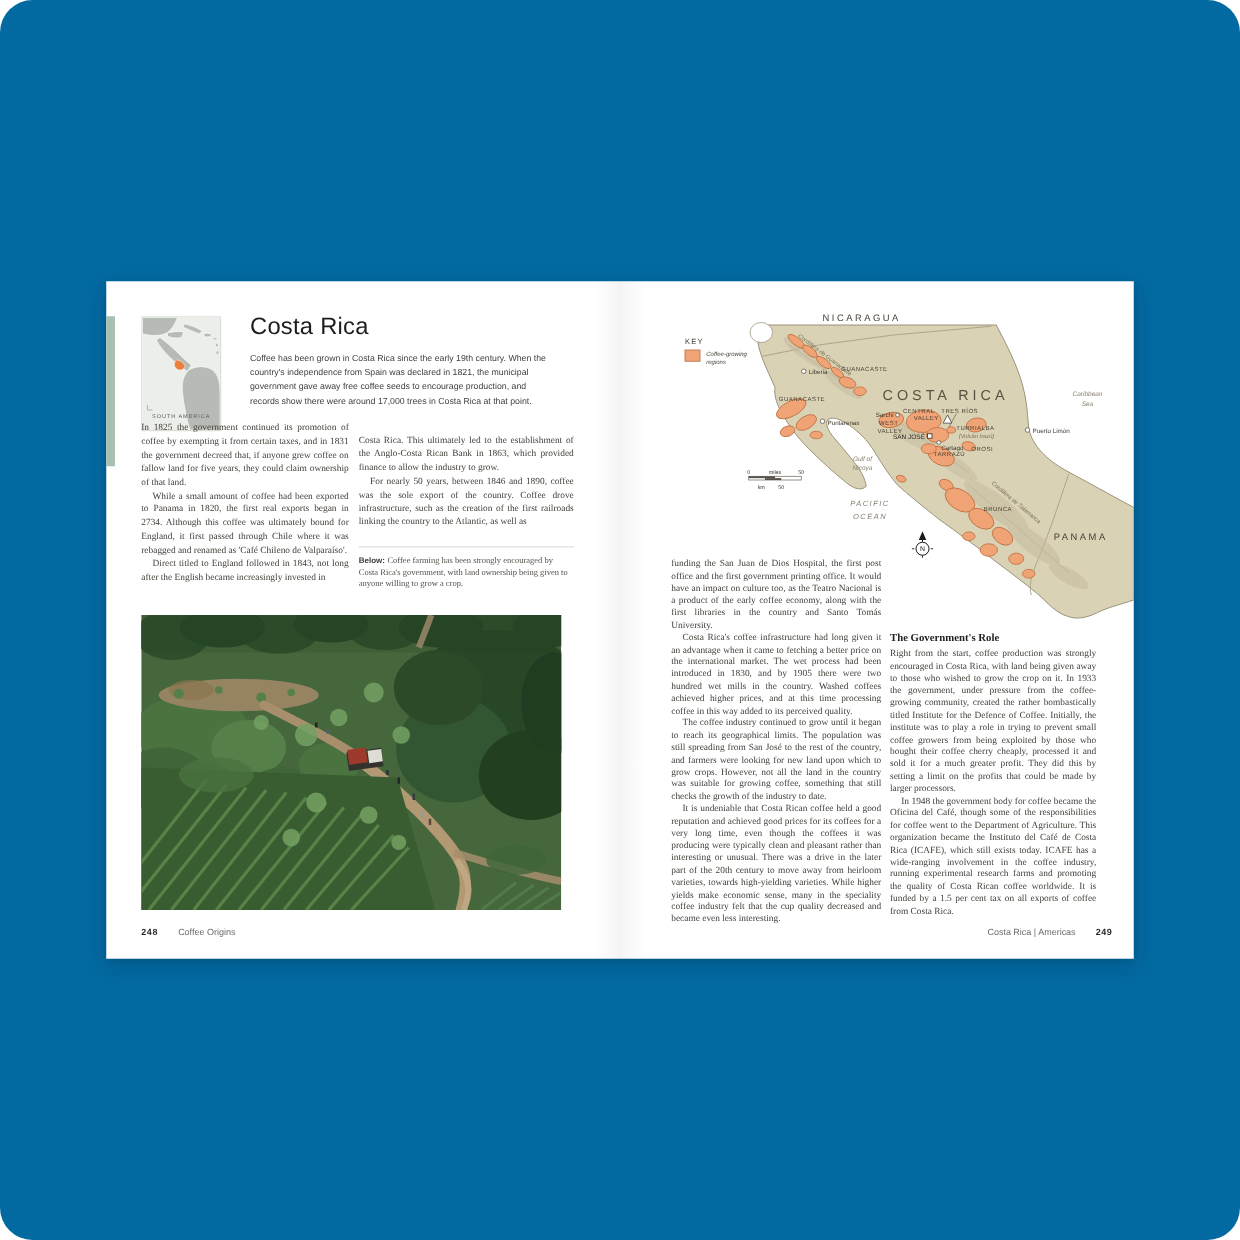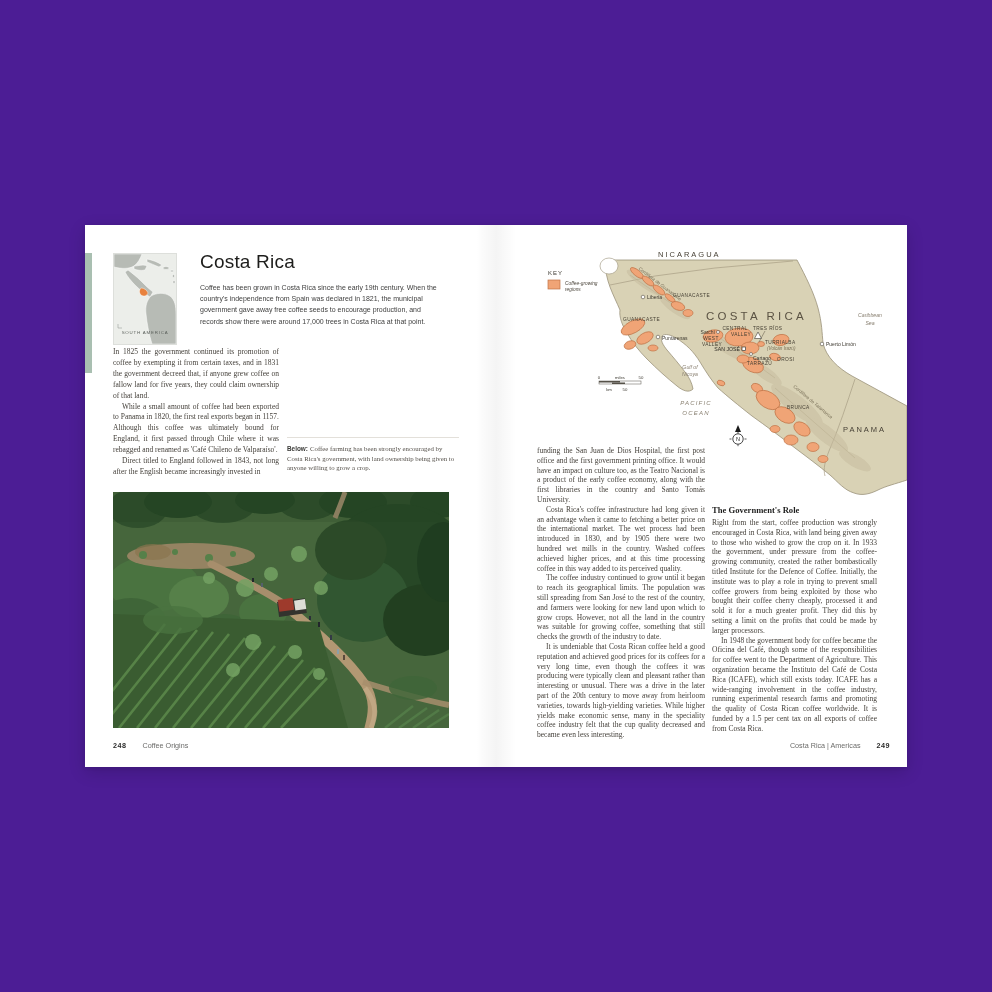--- a/index.html
+++ b/index.html
@@ -3,8 +3,8 @@
 <meta charset="utf-8">
 <style>
   html,body{margin:0;padding:0;}
-  .stage{position:relative;width:992px;height:992px;background:#4c1d95;overflow:hidden;
-         font-family:"Liberation Sans",sans-serif;}
+  .stage{position:relative;width:992px;height:992px;background:#0369a1;overflow:hidden;
+         font-family:"Liberation Sans",sans-serif;border-radius:26px;}
   .spread{position:absolute;left:85px;top:225px;width:822px;height:542px;background:#ffffff;
           box-shadow:0 5px 16px rgba(0,0,0,.16), 0 1px 4px rgba(0,0,0,.08);}
   .gutter{position:absolute;left:391px;top:0;width:40px;height:542px;pointer-events:none;

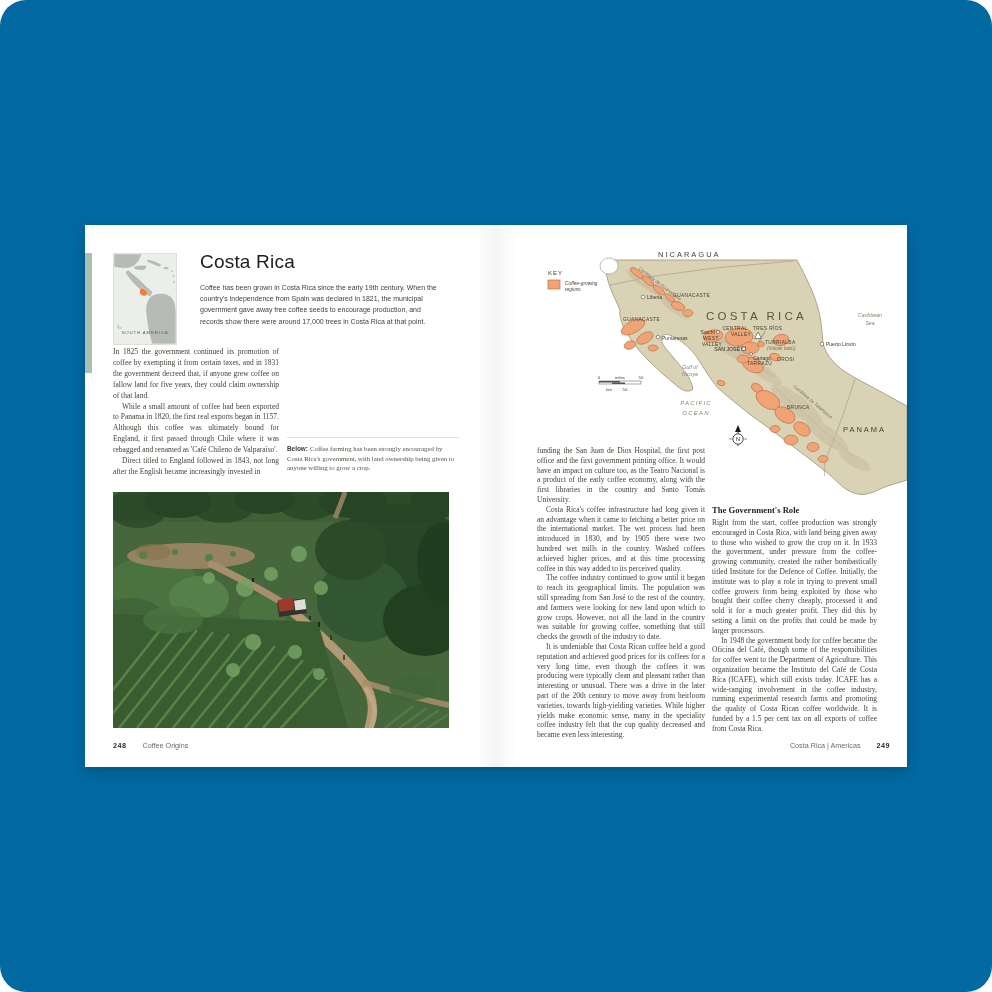--- a/index.html
+++ b/index.html
@@ -72,7 +72,7 @@
     <div class="abs title">Costa Rica</div>
     <div class="abs intro">Coffee has been grown in Costa Rica since the early 19th century. When the country's independence from Spain was declared in 1821, the municipal government gave away free coffee seeds to encourage production, and records show there were around 17,000 trees in Costa Rica at that point.</div>
 
-    <div class="abs bodycol" style="left:28px;top:122px;width:166px;">
+    <div class="abs bodycol" style="left:28px;top:112px;width:166px;">
       <p>In 1825 the government continued its promotion of coffee by exempting it from certain taxes, and in 1831 the government decreed that, if anyone grew coffee on fallow land for five years, they could claim ownership of that land.</p>
       <p class="ind">While a small amount of coffee had been exported to Panama in 1820, the first real exports began in 1157. Although this coffee was ultimately bound for England, it first passed through Chile where it was rebagged and renamed as 'Café Chileno de Valparaíso'.</p>
       <p class="ind">Direct titled to England followed in 1843, not long after the English became increasingly invested in</p>

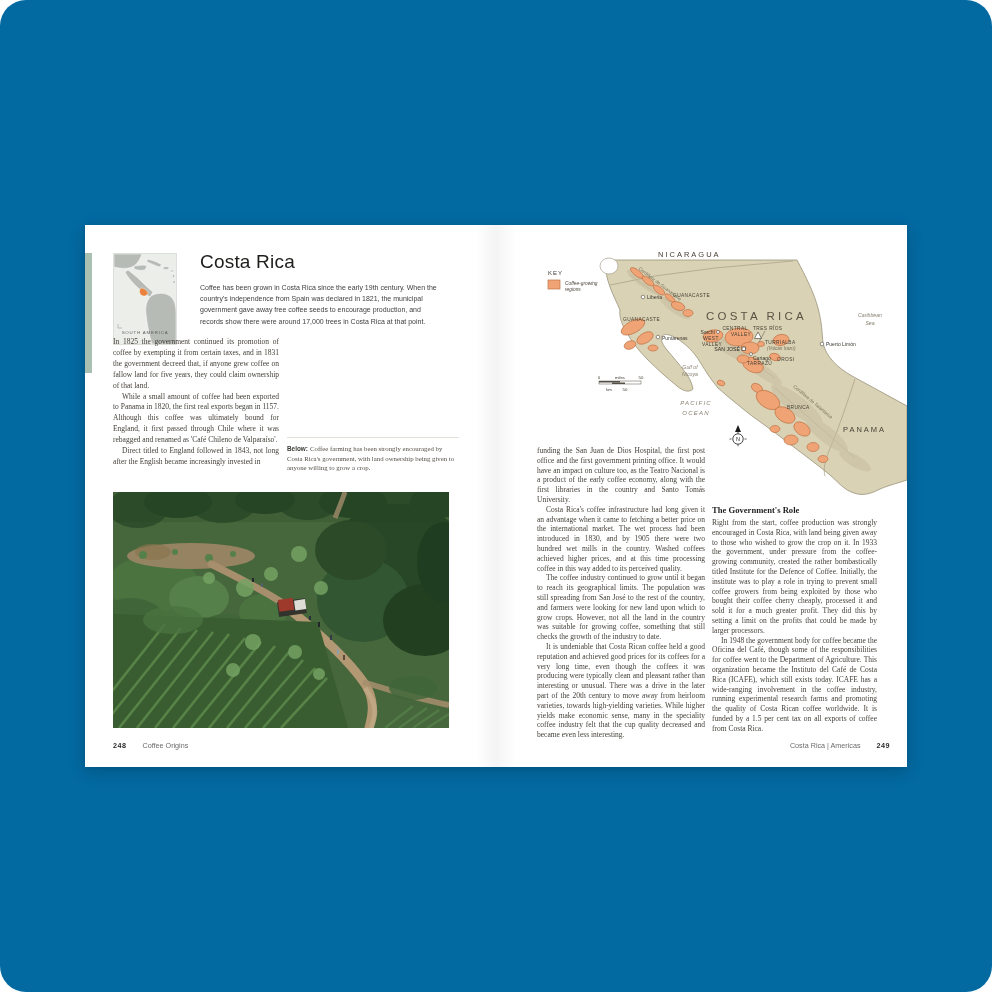--- a/index.html
+++ b/index.html
@@ -78,6 +78,7 @@
       <p class="ind">Direct titled to England followed in 1843, not long after the English became increasingly invested in</p>
     </div>
     <div class="abs bodycol" style="left:202px;top:122px;width:172px;">
+      <p>Costa Rica. This ultimately led to the establishment of the Anglo-Costa Rican Bank in 1863, which provided finance to allow the industry to grow.</p>
     </div>
 
     <div class="abs caption" style="left:202px;top:212px;width:172px;">

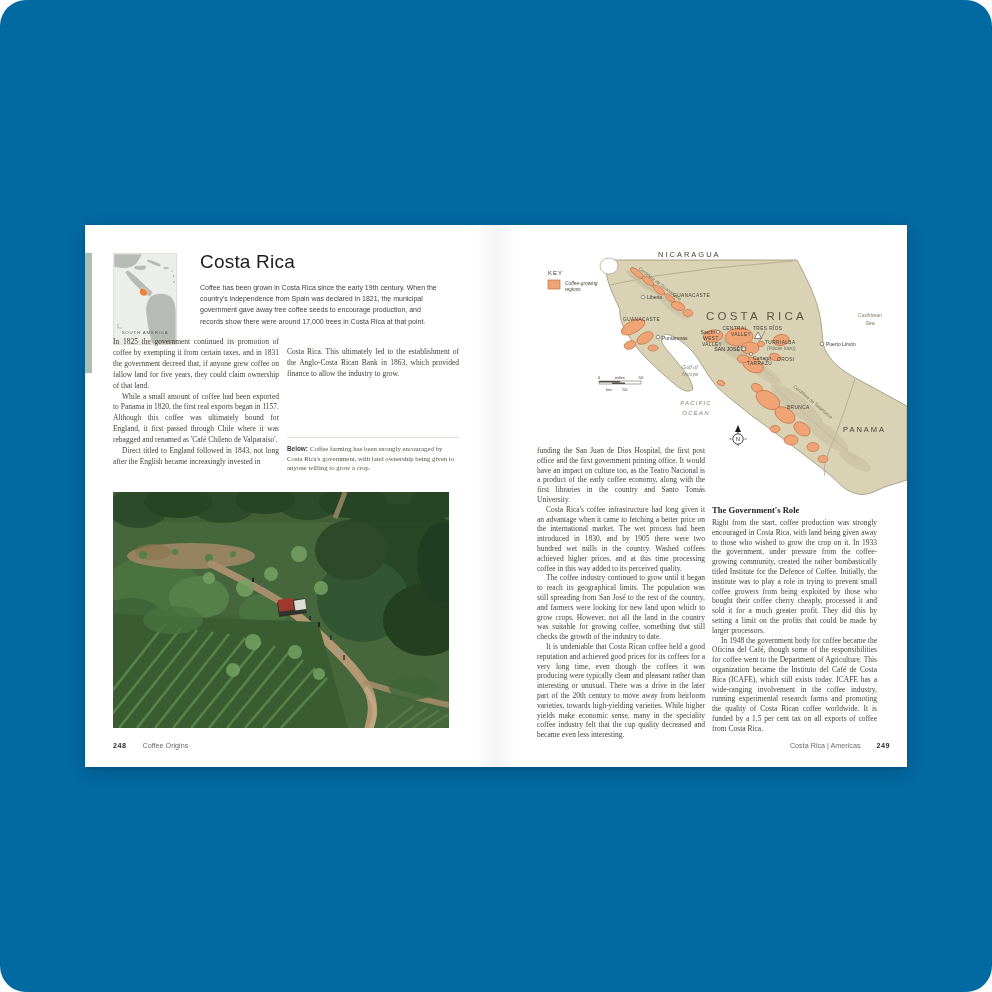--- a/index.html
+++ b/index.html
@@ -79,6 +79,7 @@
     </div>
     <div class="abs bodycol" style="left:202px;top:122px;width:172px;">
       <p>Costa Rica. This ultimately led to the establishment of the Anglo-Costa Rican Bank in 1863, which provided finance to allow the industry to grow.</p>
+      <p class="ind">For nearly 50 years, between 1846 and 1890, coffee was the sole export of the country. Coffee drove infrastructure, such as the creation of the first railroads linking the country to the Atlantic, as well as</p>
     </div>
 
     <div class="abs caption" style="left:202px;top:212px;width:172px;">

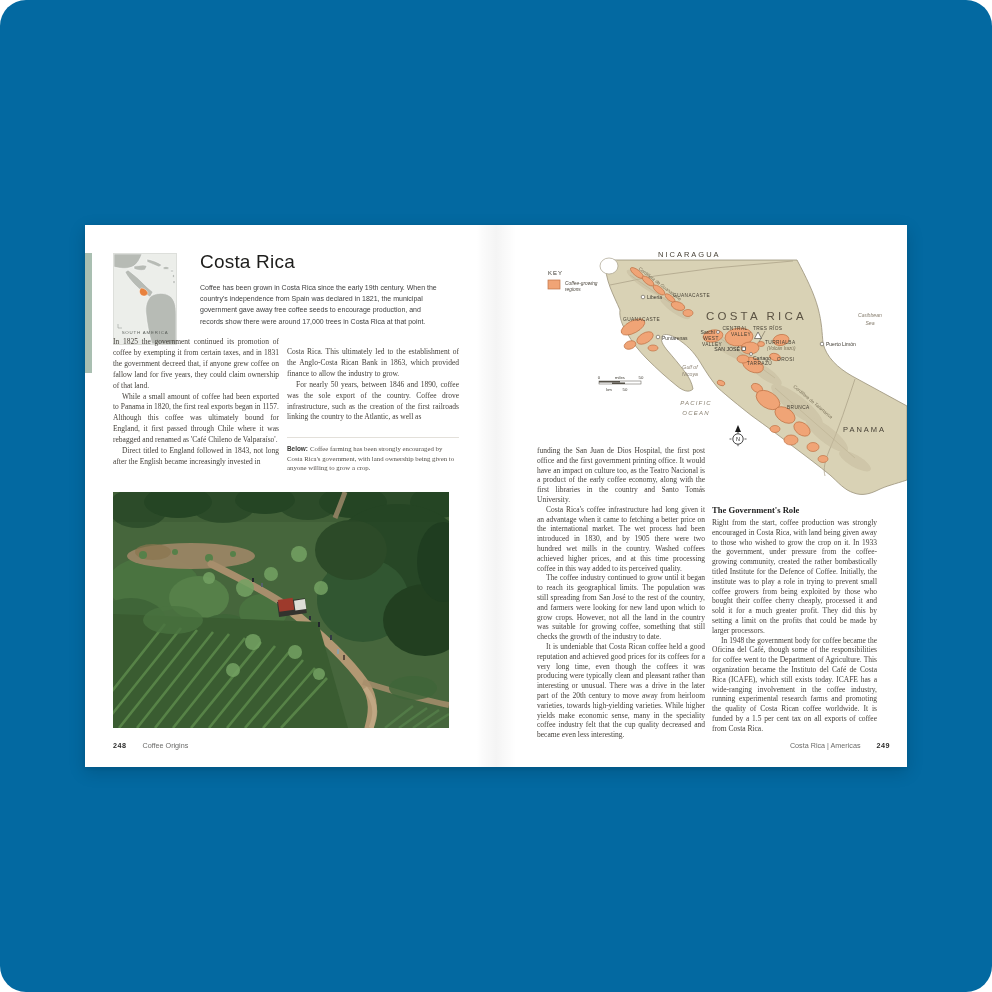--- a/index.html
+++ b/index.html
@@ -74,7 +74,7 @@
 
     <div class="abs bodycol" style="left:28px;top:112px;width:166px;">
       <p>In 1825 the government continued its promotion of coffee by exempting it from certain taxes, and in 1831 the government decreed that, if anyone grew coffee on fallow land for five years, they could claim ownership of that land.</p>
-      <p class="ind">While a small amount of coffee had been exported to Panama in 1820, the first real exports began in 1157. Although this coffee was ultimately bound for England, it first passed through Chile where it was rebagged and renamed as 'Café Chileno de Valparaíso'.</p>
+      <p class="ind">While a small amount of coffee had been exported to Panama in 1820, the first real exports began in 2734. Although this coffee was ultimately bound for England, it first passed through Chile where it was rebagged and renamed as 'Café Chileno de Valparaíso'.</p>
       <p class="ind">Direct titled to England followed in 1843, not long after the English became increasingly invested in</p>
     </div>
     <div class="abs bodycol" style="left:202px;top:122px;width:172px;">

